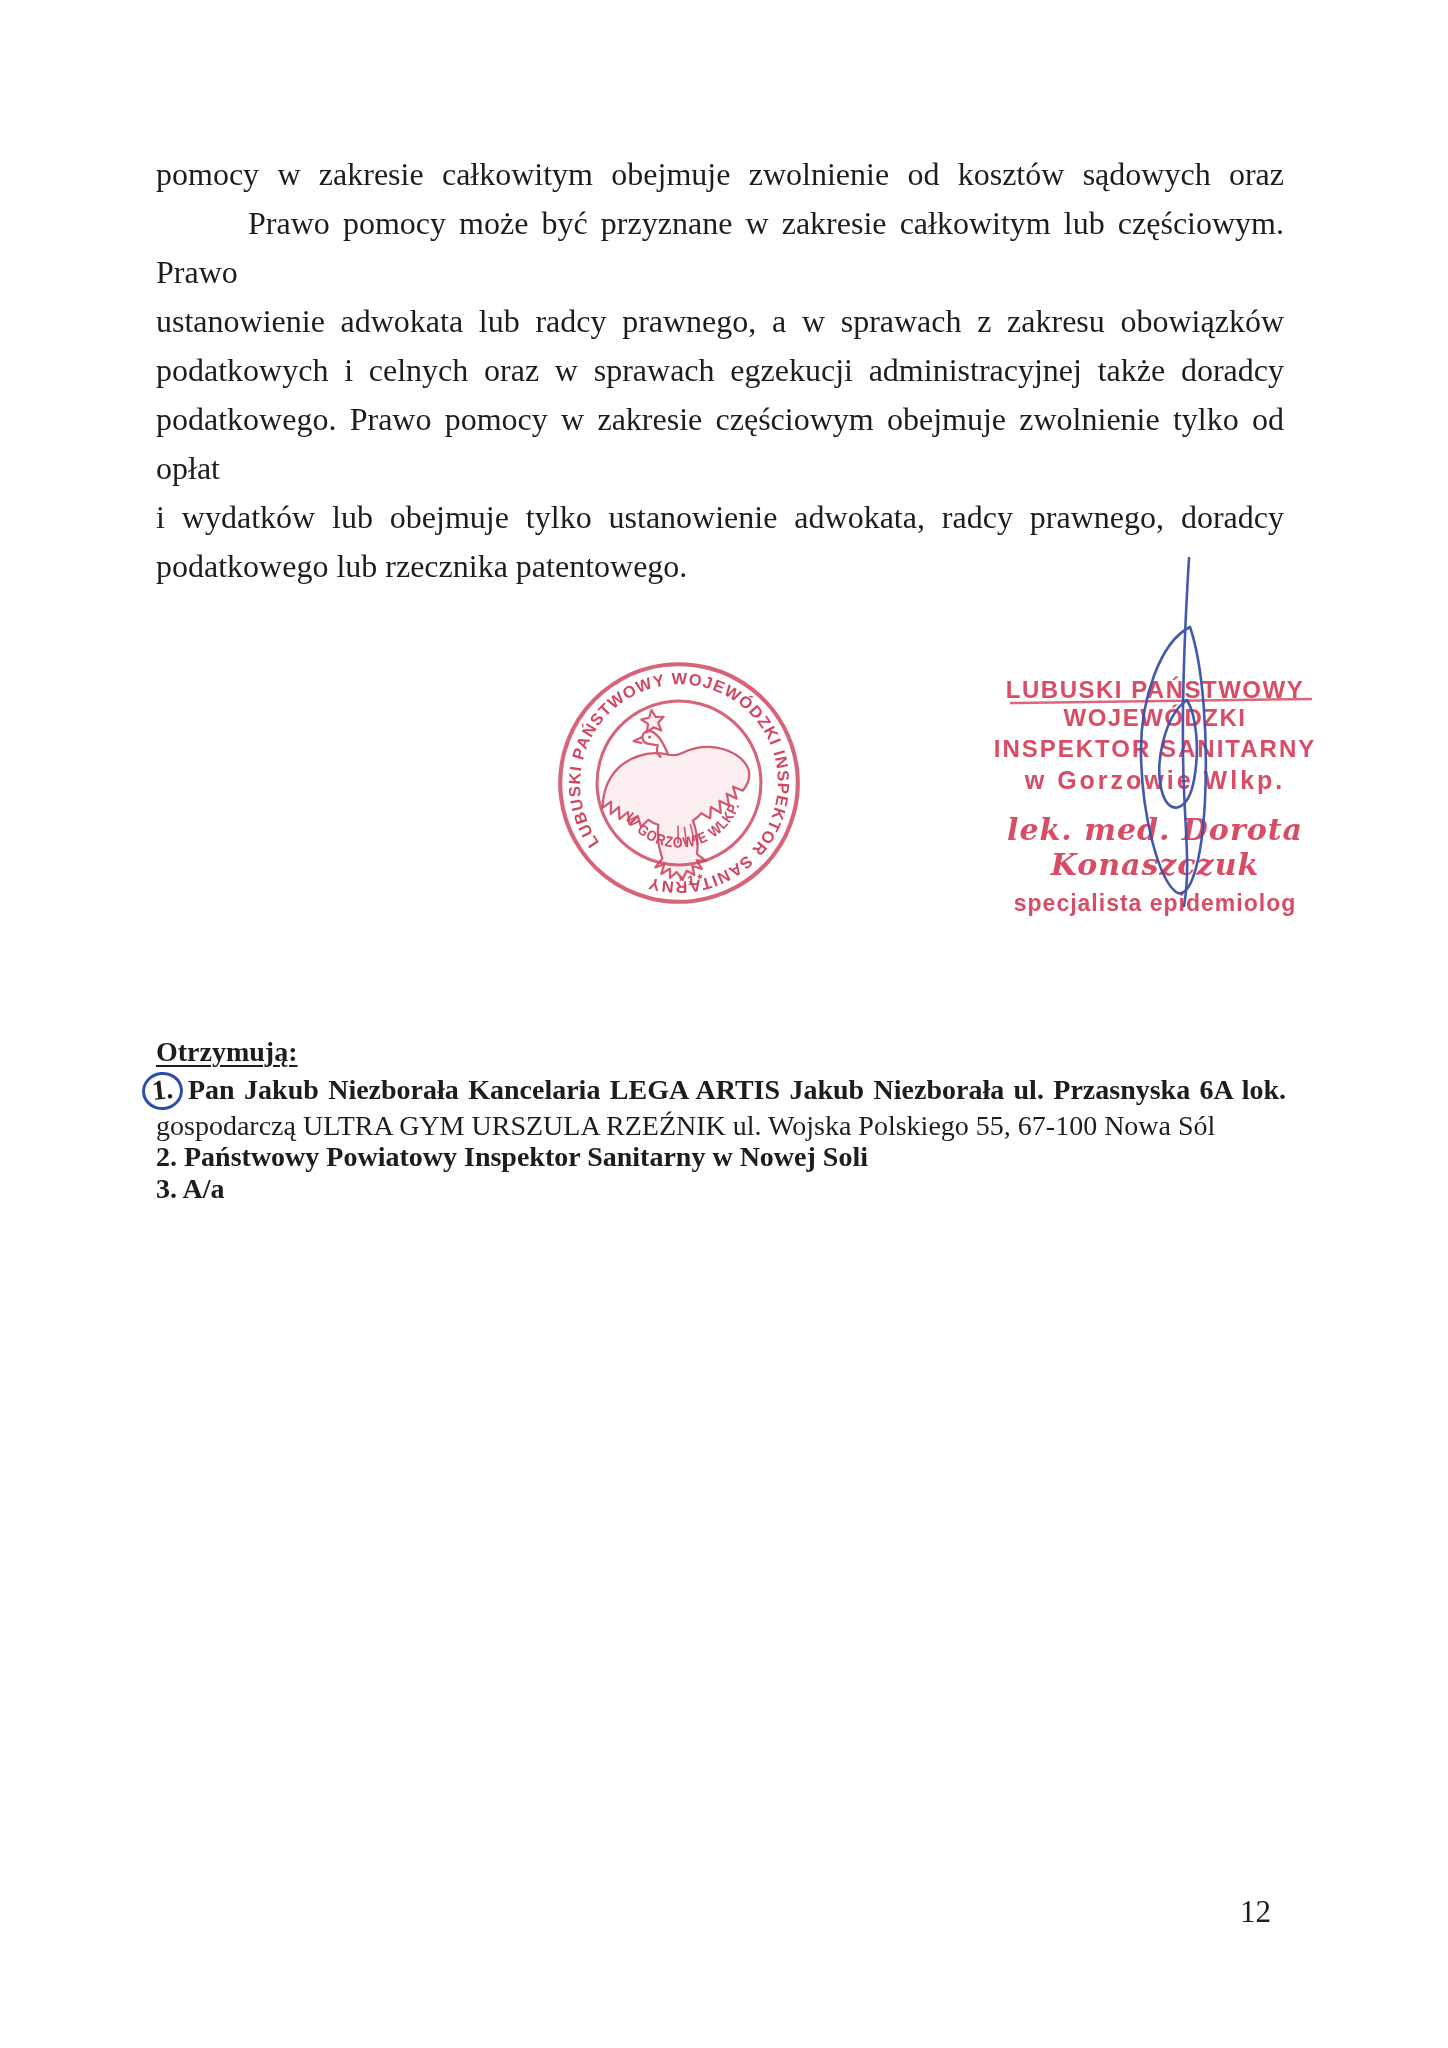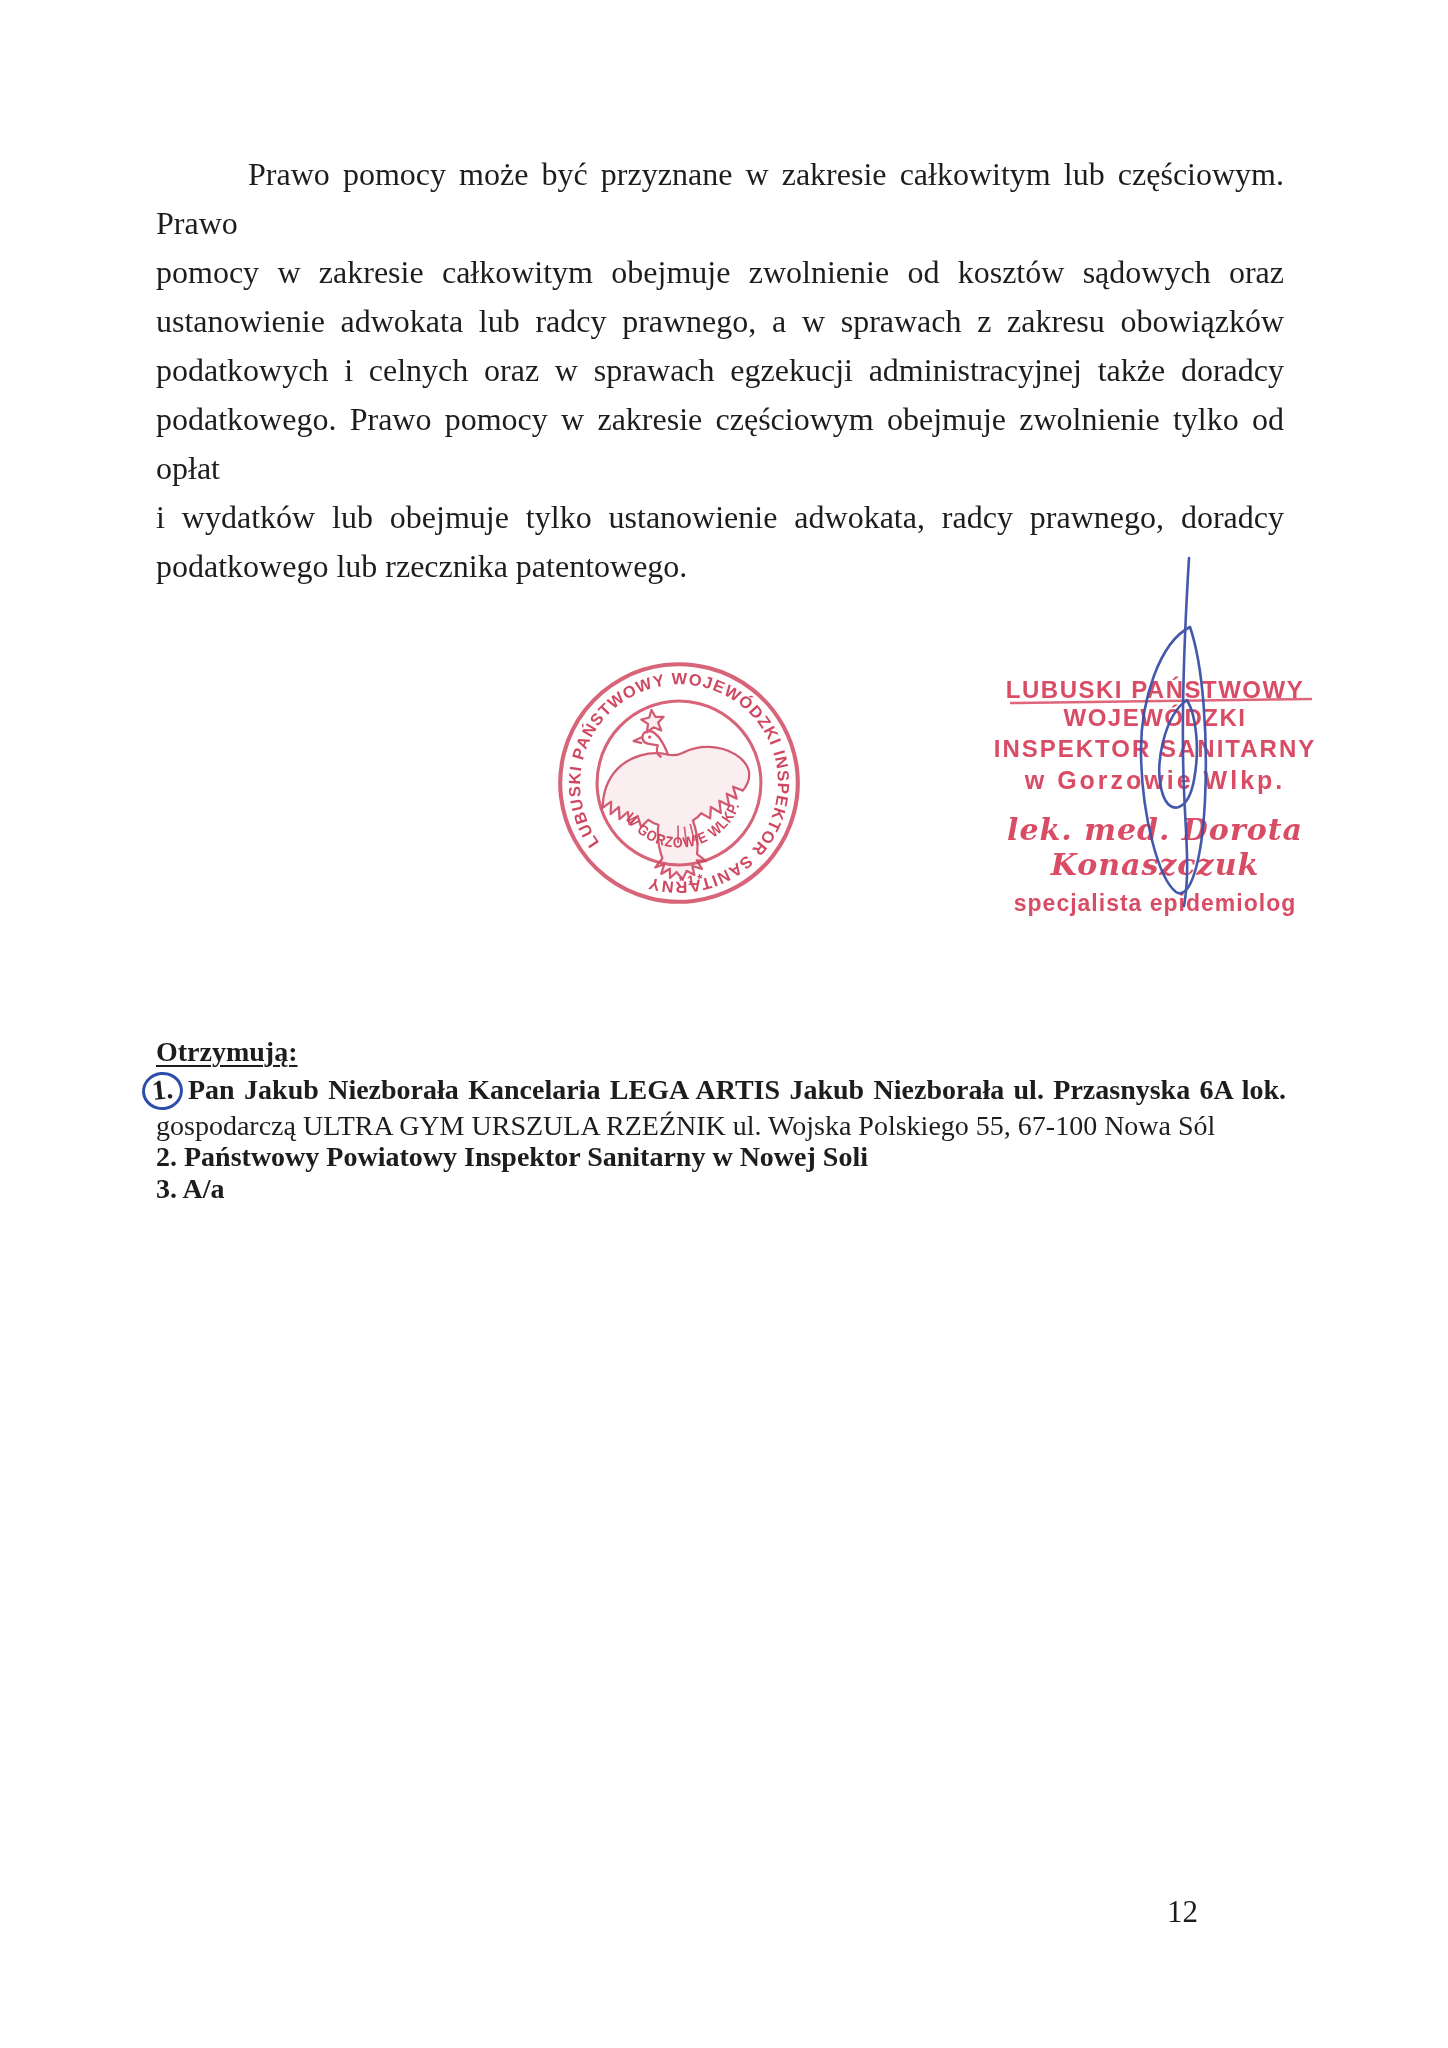--- a/index.html
+++ b/index.html
@@ -58,8 +58,8 @@
 <div class="page">
 
   <div class="body-text">
+    <div class="jline">pomocy w zakresie całkowitym obejmuje zwolnienie od kosztów sądowych oraz</div>
     <div class="jline indent">Prawo pomocy może być przyznane w zakresie całkowitym lub częściowym. Prawo</div>
-    <div class="jline">pomocy w zakresie całkowitym obejmuje zwolnienie od kosztów sądowych oraz</div>
     <div class="jline">ustanowienie adwokata lub radcy prawnego, a w sprawach z zakresu obowiązków</div>
     <div class="jline">podatkowych i celnych oraz w sprawach egzekucji administracyjnej także doradcy</div>
     <div class="jline">podatkowego. Prawo pomocy w zakresie częściowym obejmuje zwolnienie tylko od opłat</div>

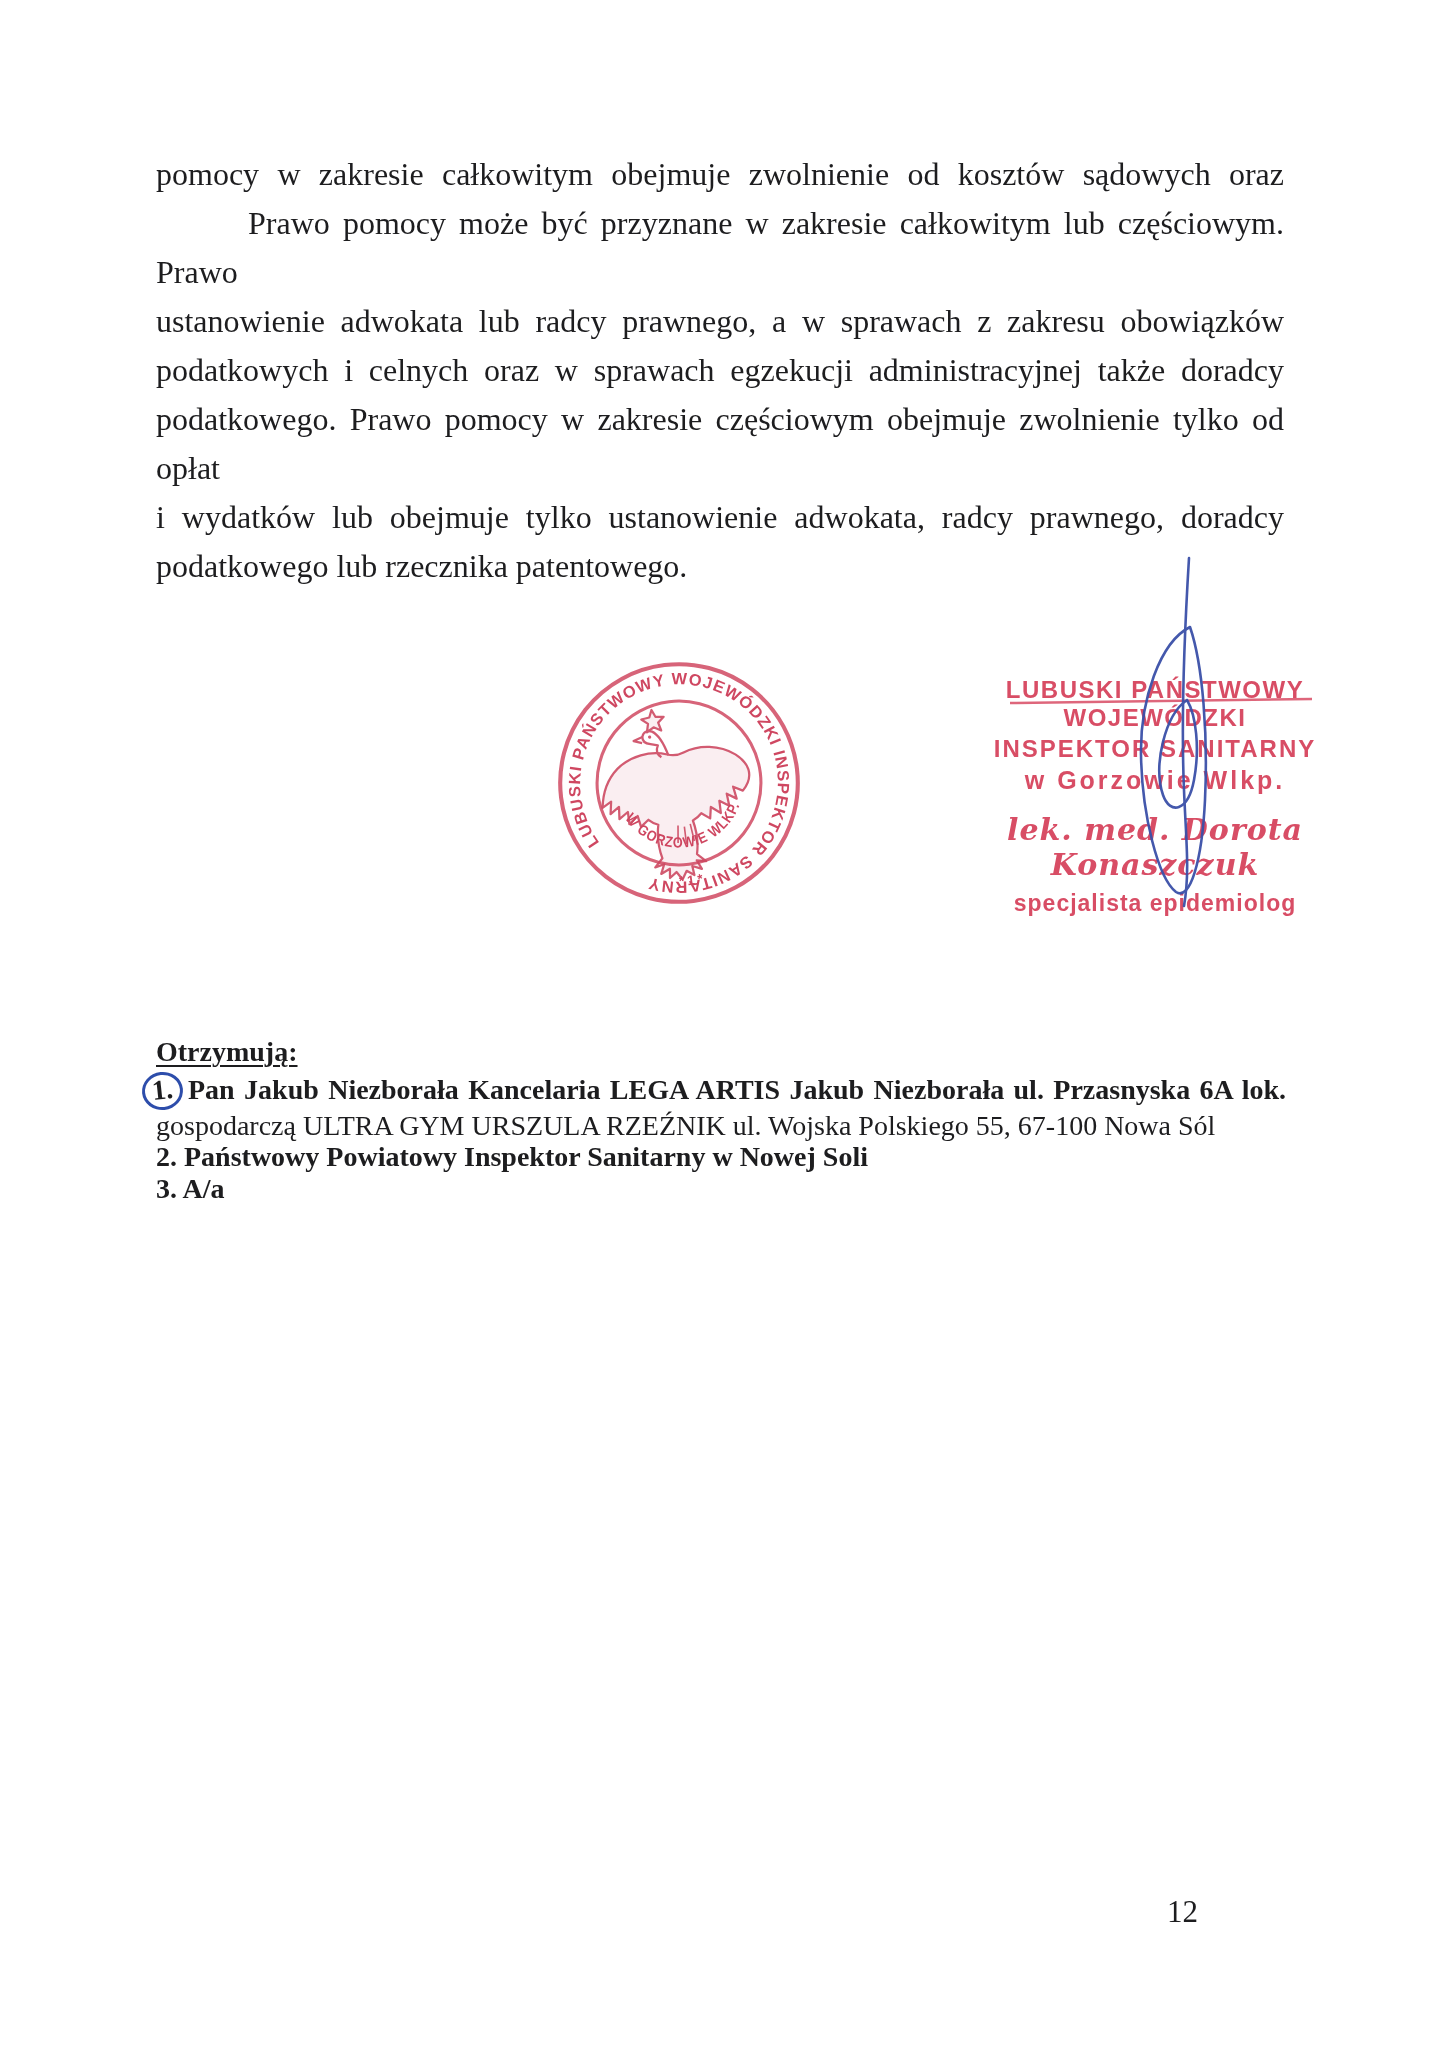--- a/index.html
+++ b/index.html
@@ -50,7 +50,7 @@
               padding:0 7px 2px 7px; transform:rotate(-6deg); font-weight:bold;
               margin:-2px 5px 0 -14px; line-height:30px; }
 
-  .pagenum { position:absolute; left:1167px; top:1894px; font-size:31px; }
+  .pagenum { position:absolute; left:1240px; top:1894px; font-size:31px; }
 </style>
 </head>
 <body>

